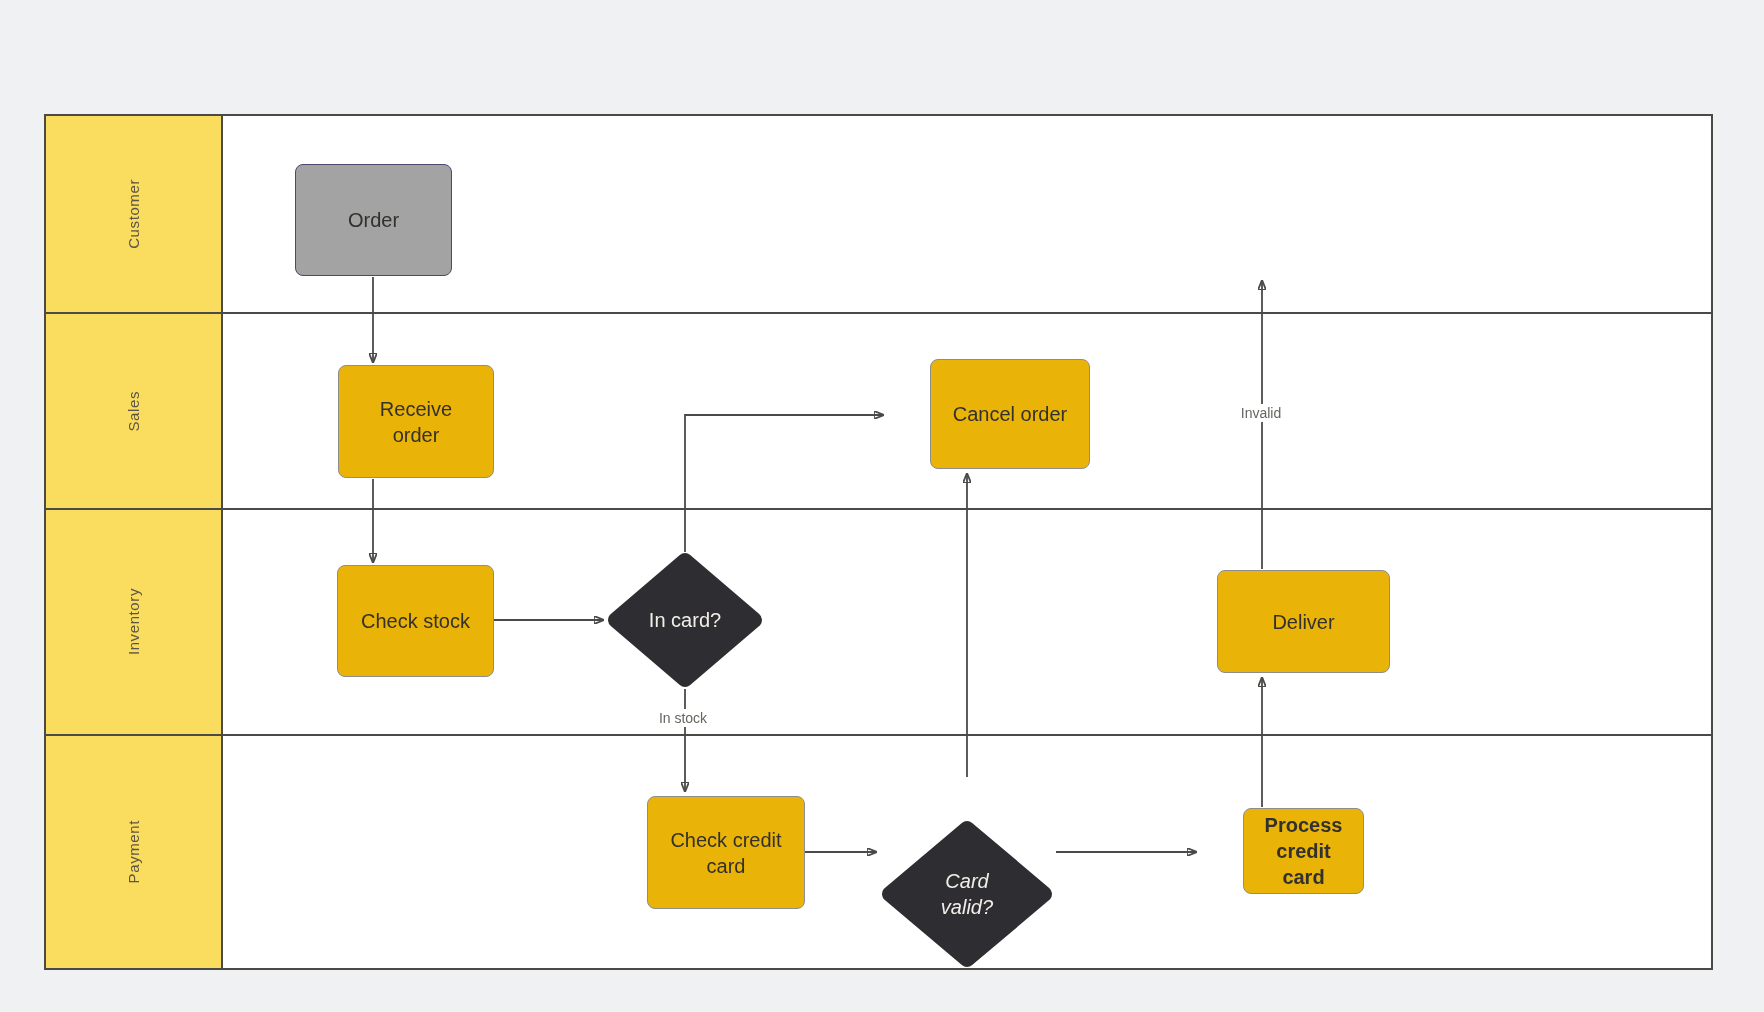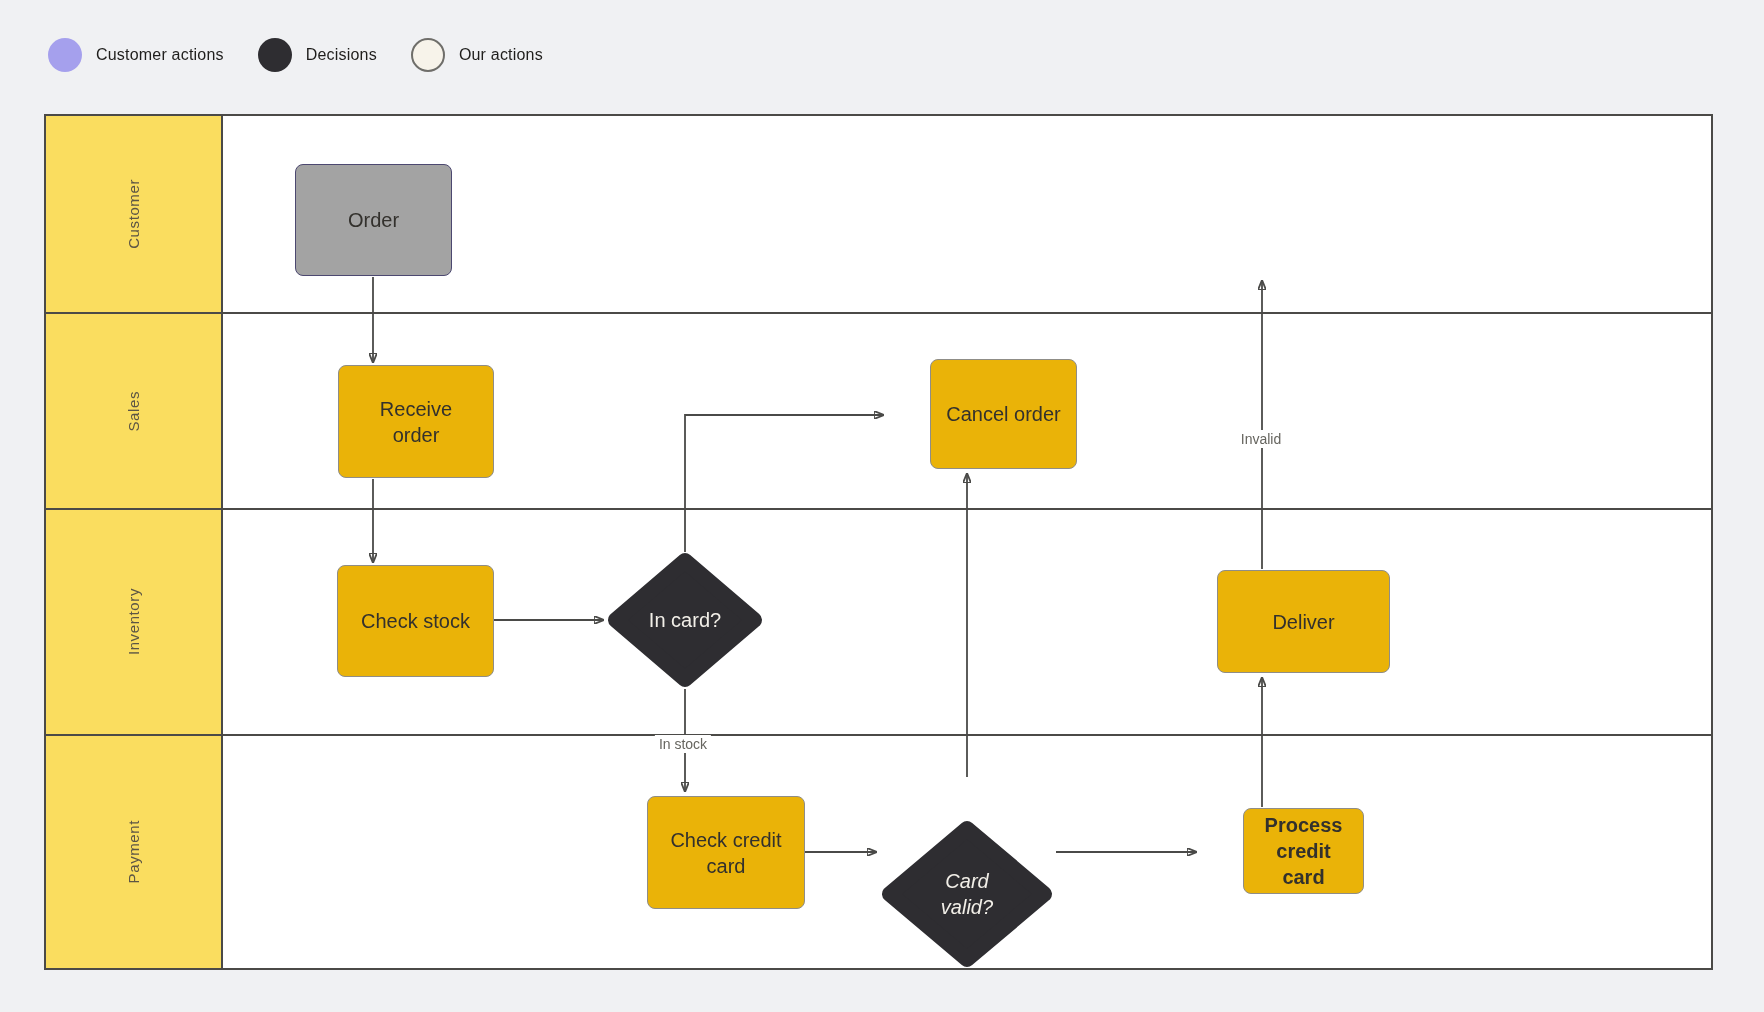--- a/index.html
+++ b/index.html
@@ -71,20 +71,6 @@
 
 <div class="stage">
 
-  <div class="legend">
-    <div class="legend-item">
-      <span class="legend-dot dot-customer"></span>
-      <span class="legend-label">Customer actions</span>
-    </div>
-    <div class="legend-item">
-      <span class="legend-dot dot-decision"></span>
-      <span class="legend-label">Decisions</span>
-    </div>
-    <div class="legend-item">
-      <span class="legend-dot dot-ours"></span>
-      <span class="legend-label">Our actions</span>
-    </div>
-  </div>
 
   <div class="table">
     <div class="lane lane-customer">

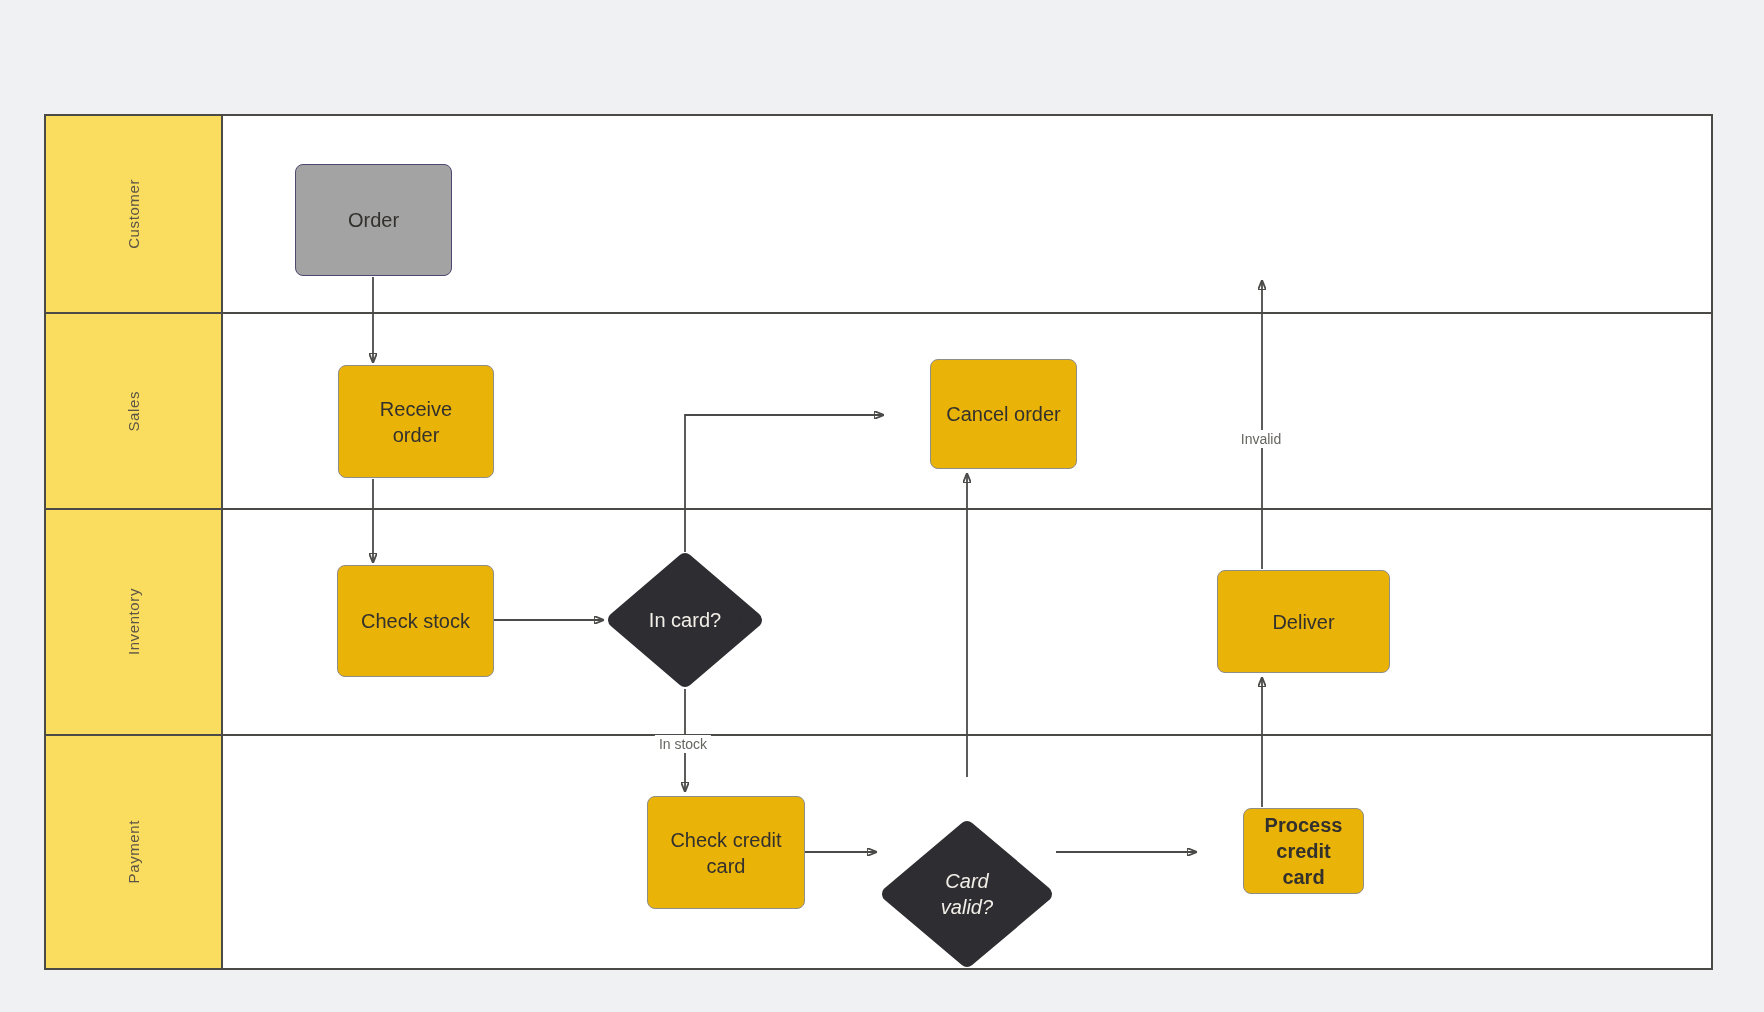--- a/index.html
+++ b/index.html
@@ -47,7 +47,7 @@
   .n-order          { left:295px; top:164px; width:157px; height:112px; }
   .n-receive        { left:1172px; top:172px; width:178px; height:104px; }
   .n-receive-order  { left:296px; top:365px; width:156px; height:113px; }
-  .n-cancel-order   { left:888px; top:359px; width:147px; height:110px; }
+  .n-cancel-order   { left:888px; top:359px; width:160px; height:110px; }
   .n-check-stock    { left:295px; top:565px; width:157px; height:112px; }
   .n-deliver        { left:1175px; top:570px; width:173px; height:103px; }
   .n-check-credit   { left:605px; top:796px; width:158px; height:113px; }

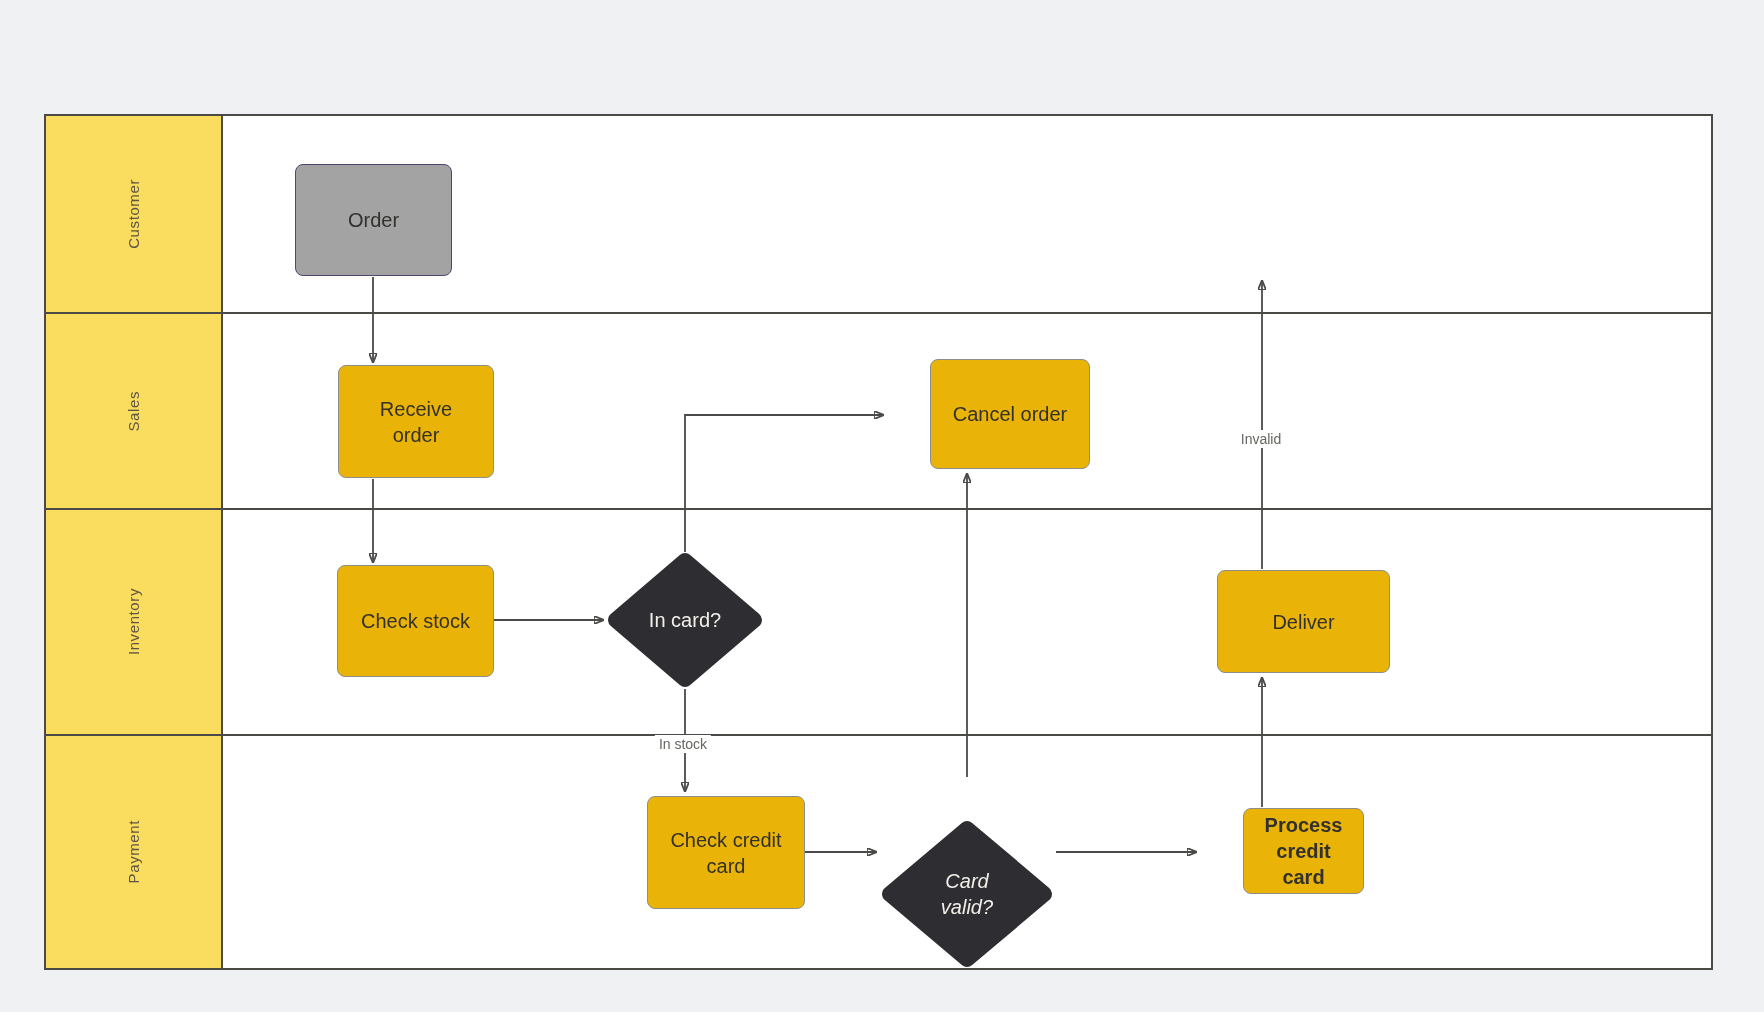--- a/index.html
+++ b/index.html
@@ -36,7 +36,7 @@
   svg.edges path { fill:none; stroke:#4a4a48; stroke-width:1.8; }
 
   .edge-label { position:absolute; z-index:4; transform:translate(-50%,-50%);
-                font-size:14px; color:#66655f; background:#ffffff; padding:1px 4px;margin-top:26px; }
+                font-size:14px; color:#66655f; background:#ffffff; padding:1px 4px; }
 
   
   .node { position:absolute; z-index:3; display:flex; align-items:center; justify-content:center;

